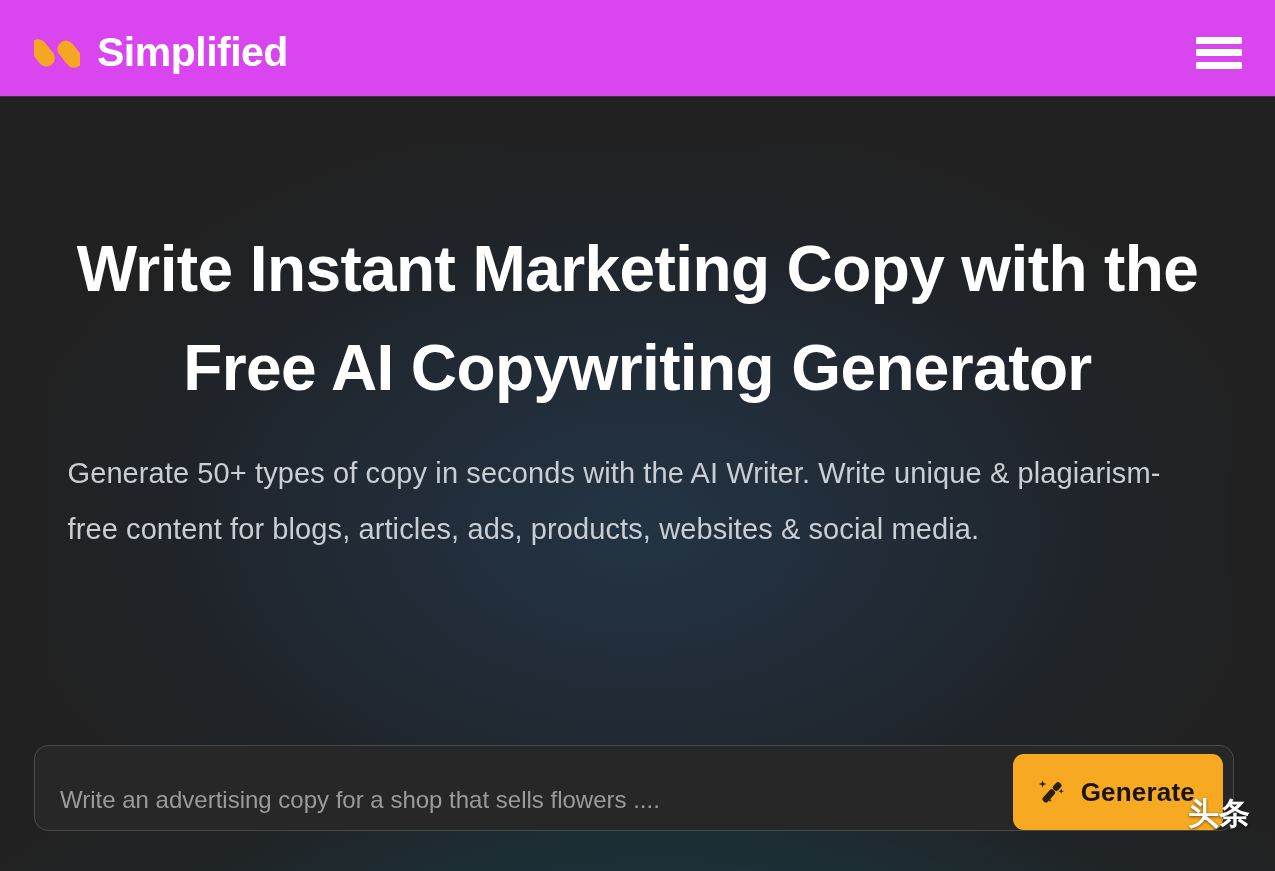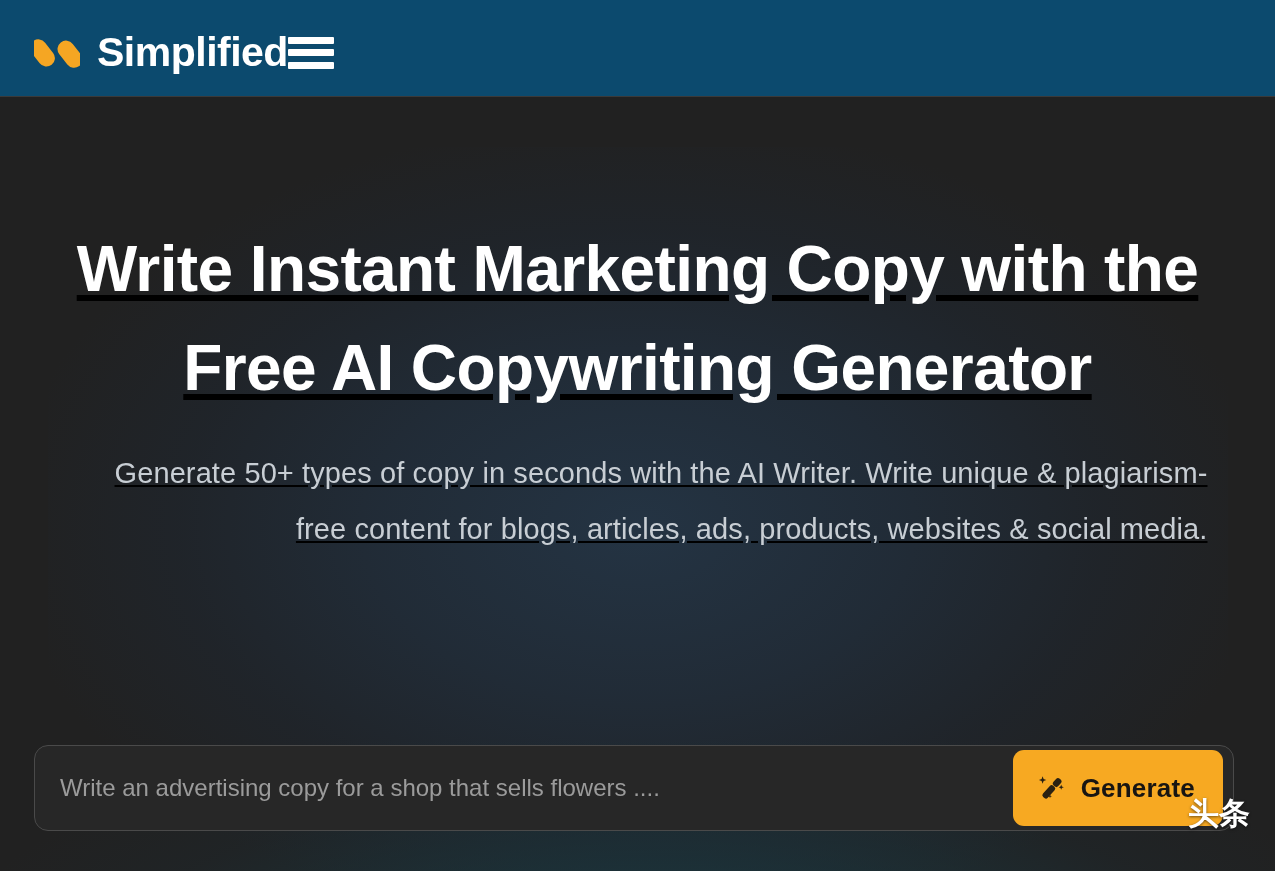--- a/index.html
+++ b/index.html
@@ -29,10 +29,11 @@
     position: relative;
     z-index: 20;
     height: 97px;
-    background: #0c4a6e;
+    background: #d946ef;
     border-bottom: 1px solid #3a3a3a;
     display: flex;
     align-items: center;
+    justify-content: space-between;
     padding: 9px 33px 0 34px;
   }
 

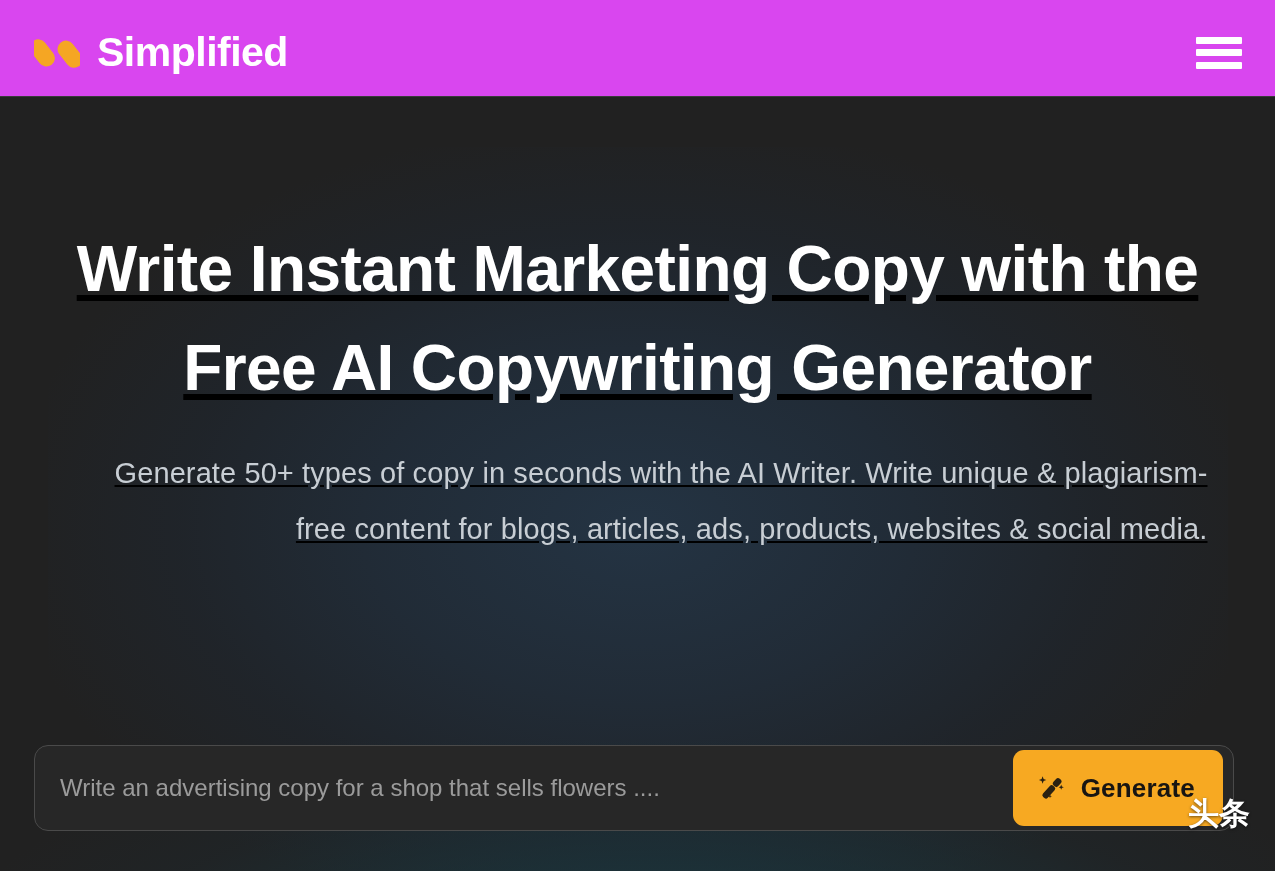--- a/index.html
+++ b/index.html
@@ -83,7 +83,6 @@
     height: 774px;
     overflow: hidden;
     background: #212121;
-    text-decoration: underline;
   }
 
   .glow-center {

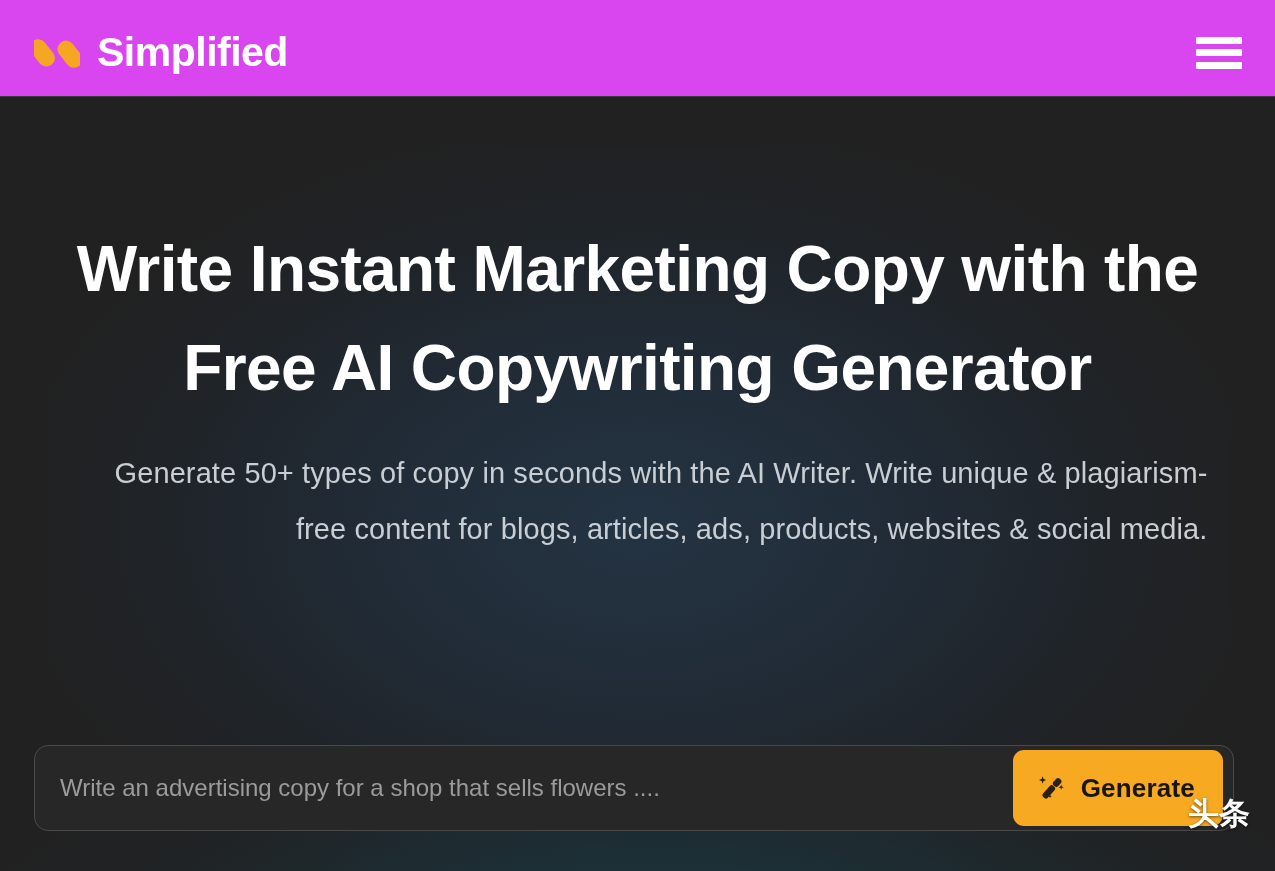--- a/index.html
+++ b/index.html
@@ -138,7 +138,7 @@
     font-size: 29px;
     font-weight: normal;
     line-height: 1.93;
-    text-align: right;
+    text-align: left;
     letter-spacing: 0.1px;
     padding: 0 30px;
   }

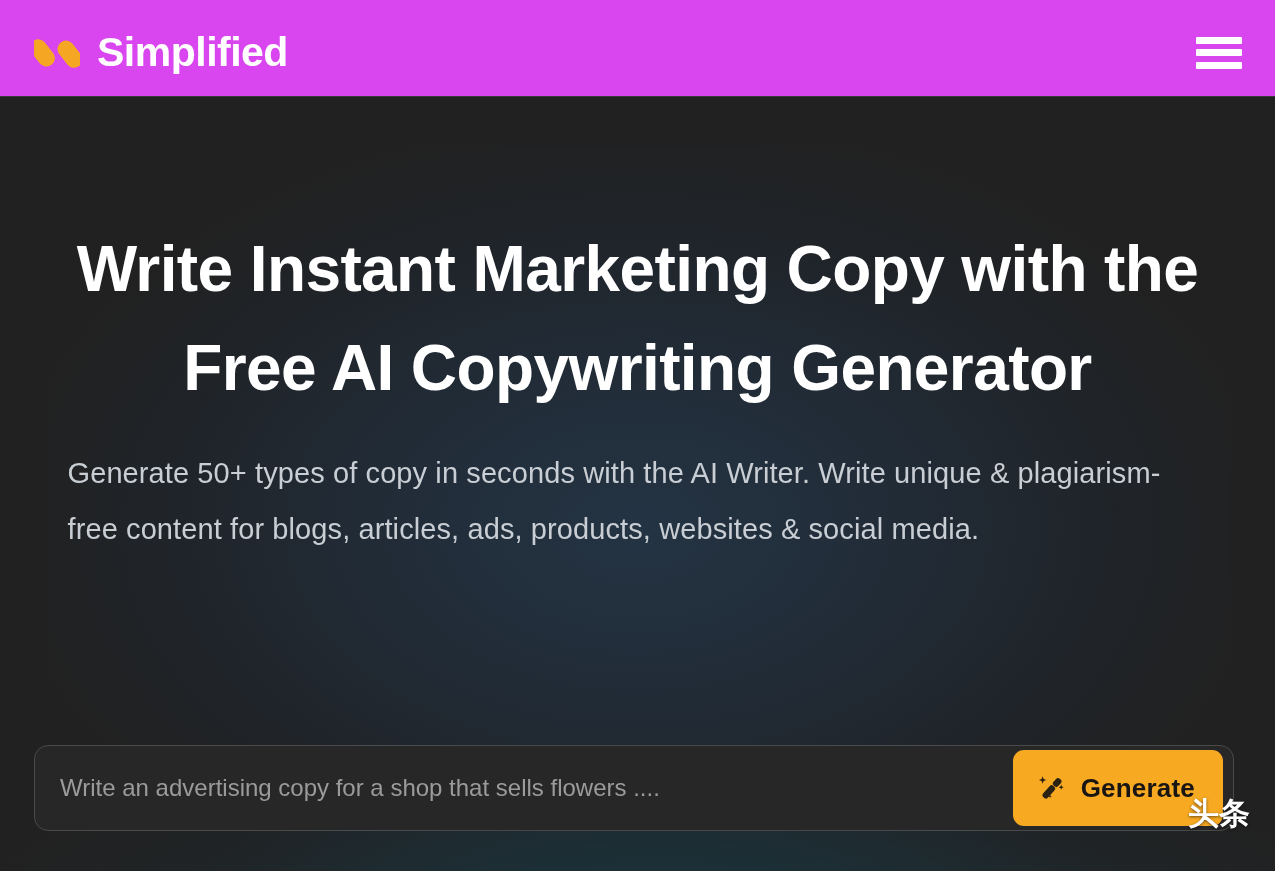--- a/index.html
+++ b/index.html
@@ -159,7 +159,7 @@
     border: 1px solid #4a4a4a;
     border-radius: 14px;
     display: flex;
-    align-items: center;
+    align-items: flex-end;
     padding: 0 10px 0 25px;
   }
 

